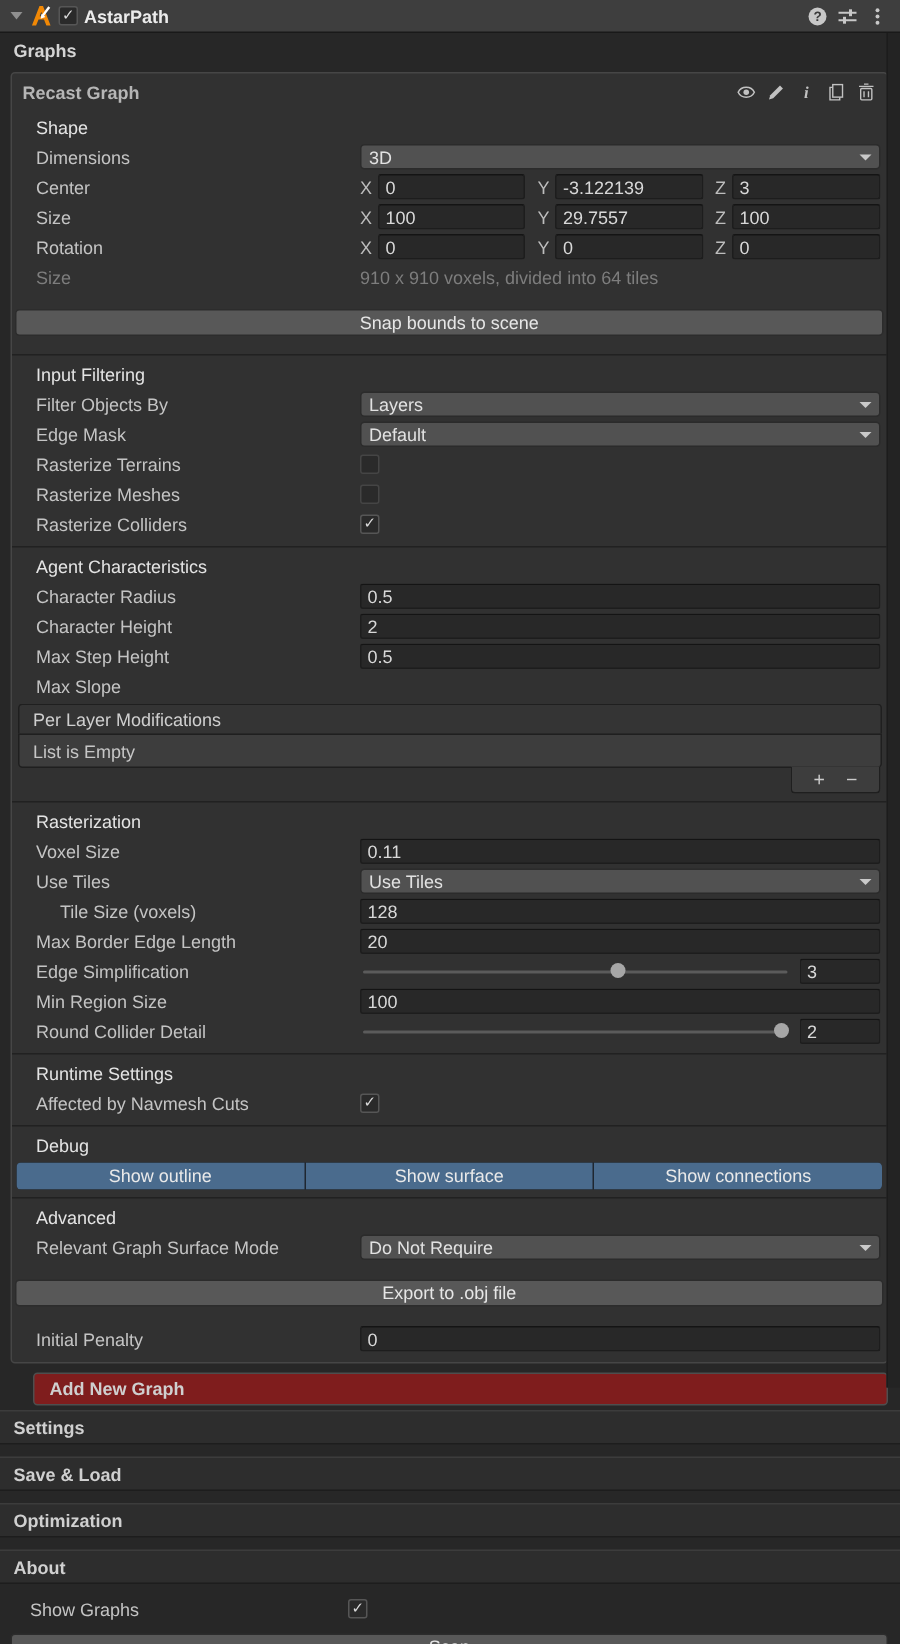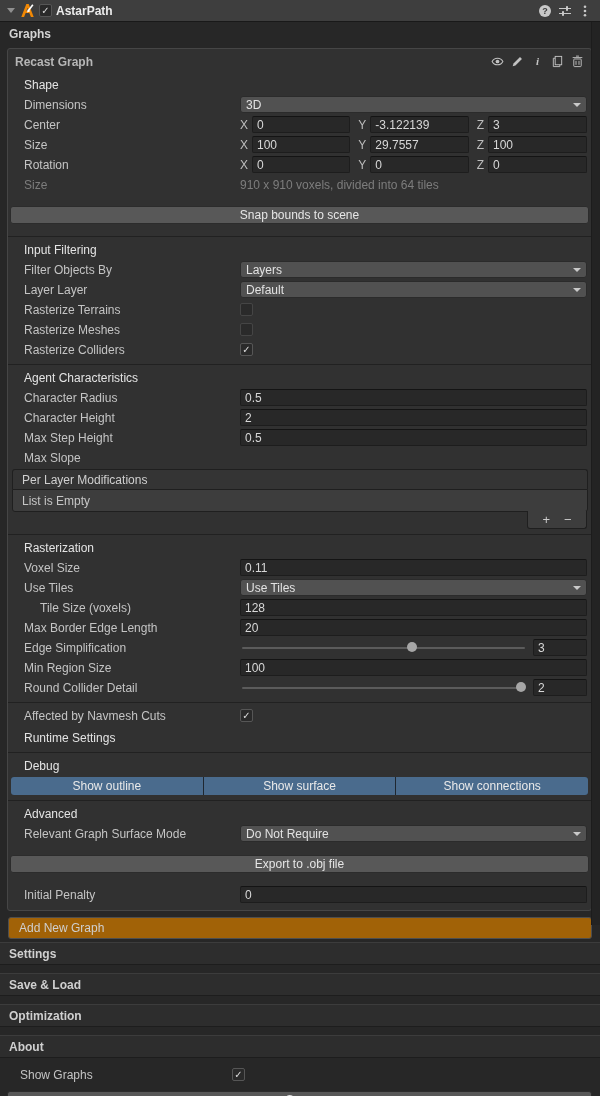--- a/index.html
+++ b/index.html
@@ -249,7 +249,7 @@
         </div>
       </div>
       <div class="row">
-        <span class="label">Layer Layer</span>
+        <span class="label">Edge Mask</span>
         <div class="control">
           <div class="dropdown">
             <span class="dd-val">Default</span>

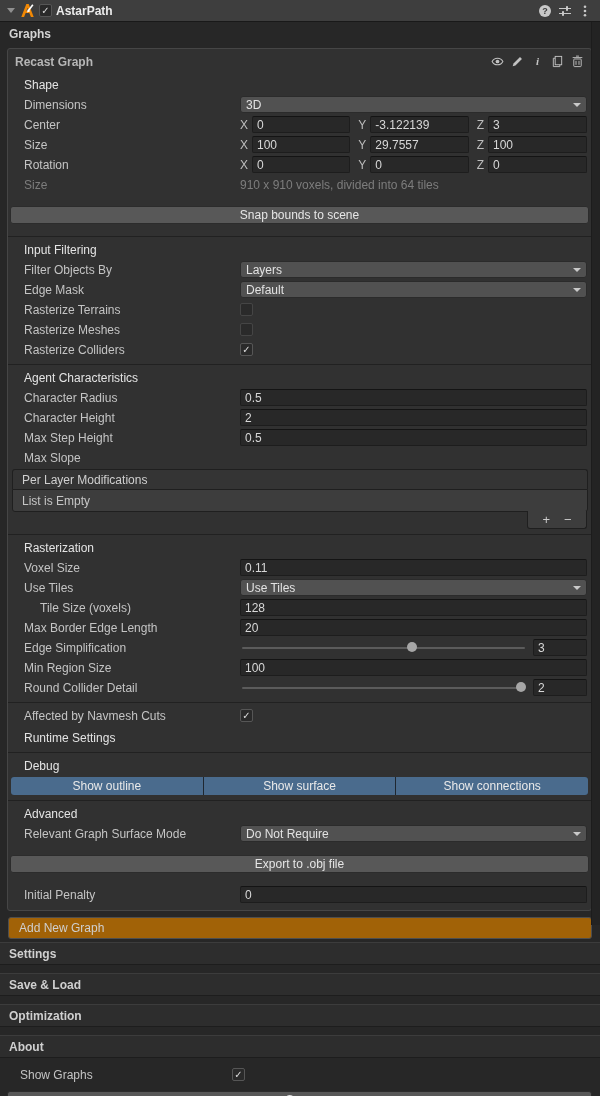--- a/index.html
+++ b/index.html
@@ -370,14 +370,14 @@
         </div>
       </div>
       <div class="divider"></div>
+      <div class="row sec-header">
+        <span>Runtime Settings</span>
+      </div>
       <div class="row">
         <span class="label">Affected by Navmesh Cuts</span>
         <div class="control">
           <span class="checkbox checked"></span>
         </div>
-      </div>
-      <div class="row sec-header">
-        <span>Runtime Settings</span>
       </div>
       <div class="divider"></div>
       <div class="row sec-header">

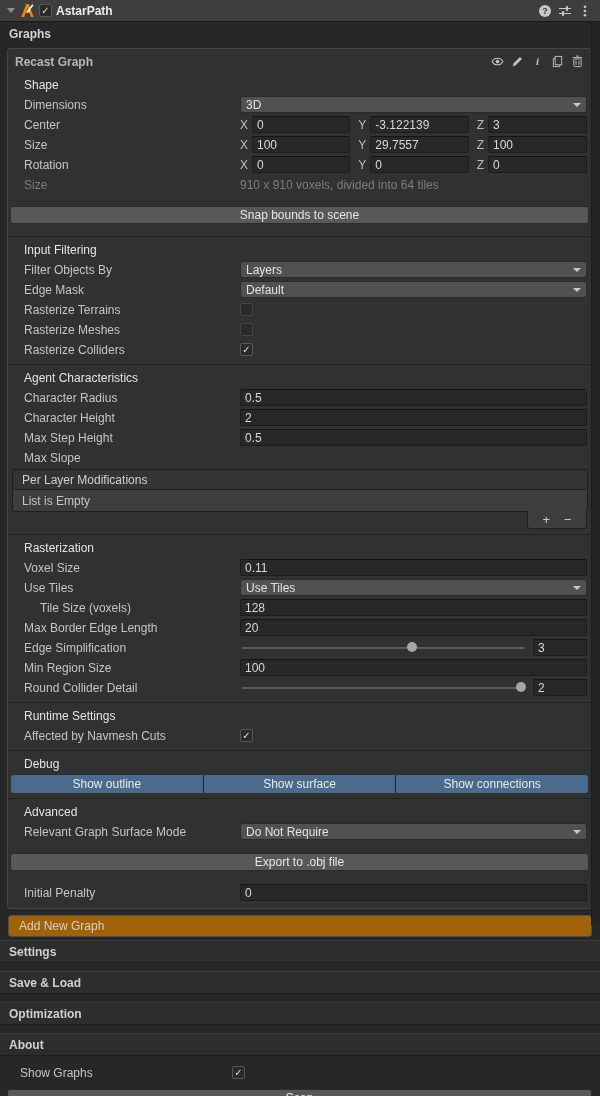--- a/index.html
+++ b/index.html
@@ -71,8 +71,8 @@
   .toggles{display:flex;margin:2px 3px;height:18px;border-radius:3px;overflow:hidden;gap:1px;background:#1f2730}
   .toggle-btn{flex:1;color:#e9e9e9;text-align:center;line-height:18px;border:none;font:inherit;padding:0;cursor:default}
   
-  .add-graph{margin:6px 8px 0 8px;height:20px;border:1px solid #4e4e4e;border-radius:3px;background:#a16207;
-    display:flex;align-items:center;padding:0 10px;font-weight:normal;color:#cfcfcf}
+  .add-graph{margin:6px 8px 0 22px;height:20px;border:1px solid #4e4e4e;border-radius:3px;background:#7f1d1d;
+    display:flex;align-items:center;padding:0 10px;font-weight:bold;color:#cfcfcf}
   .about-row{height:19px;display:flex;align-items:center;padding-left:20px;margin-top:7px}
   .about-row .label{width:212px;flex:none;color:#c4c4c4}
   .scan-row{margin:7px 8px 0 7px;display:flex}

